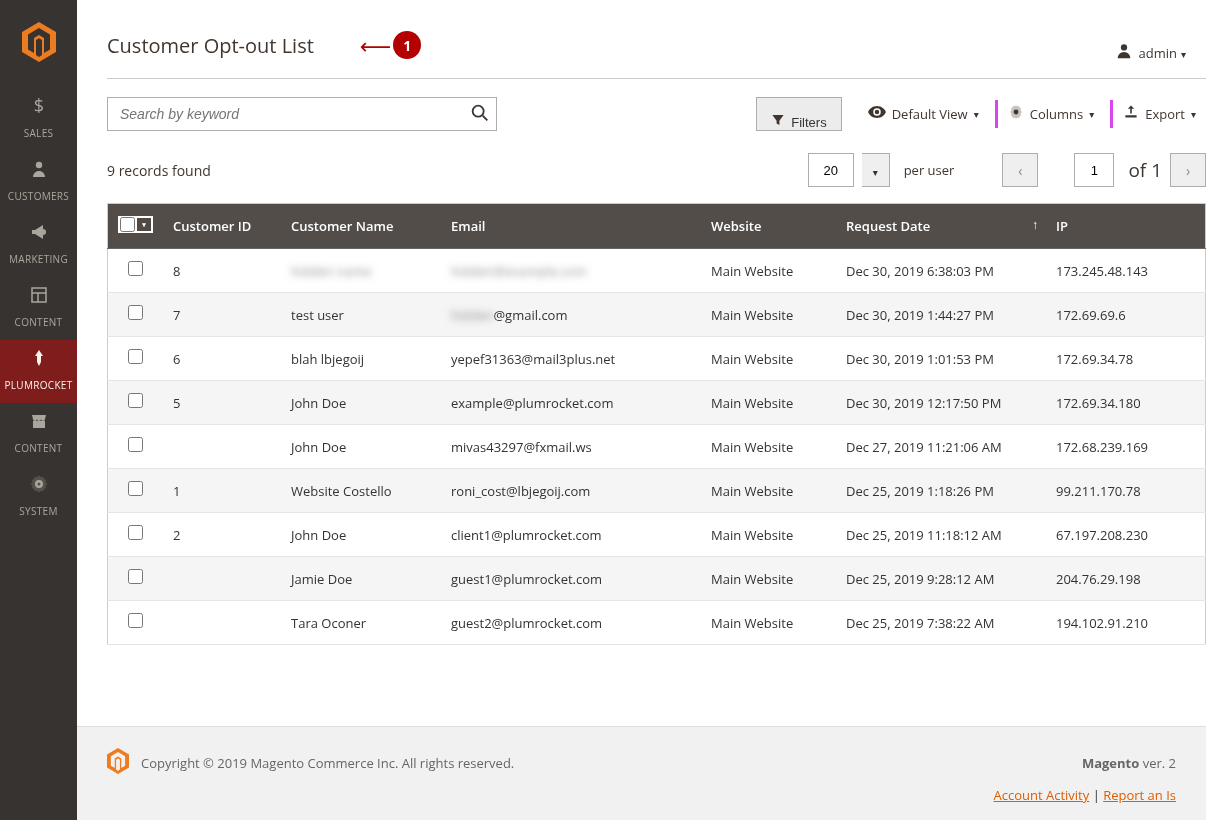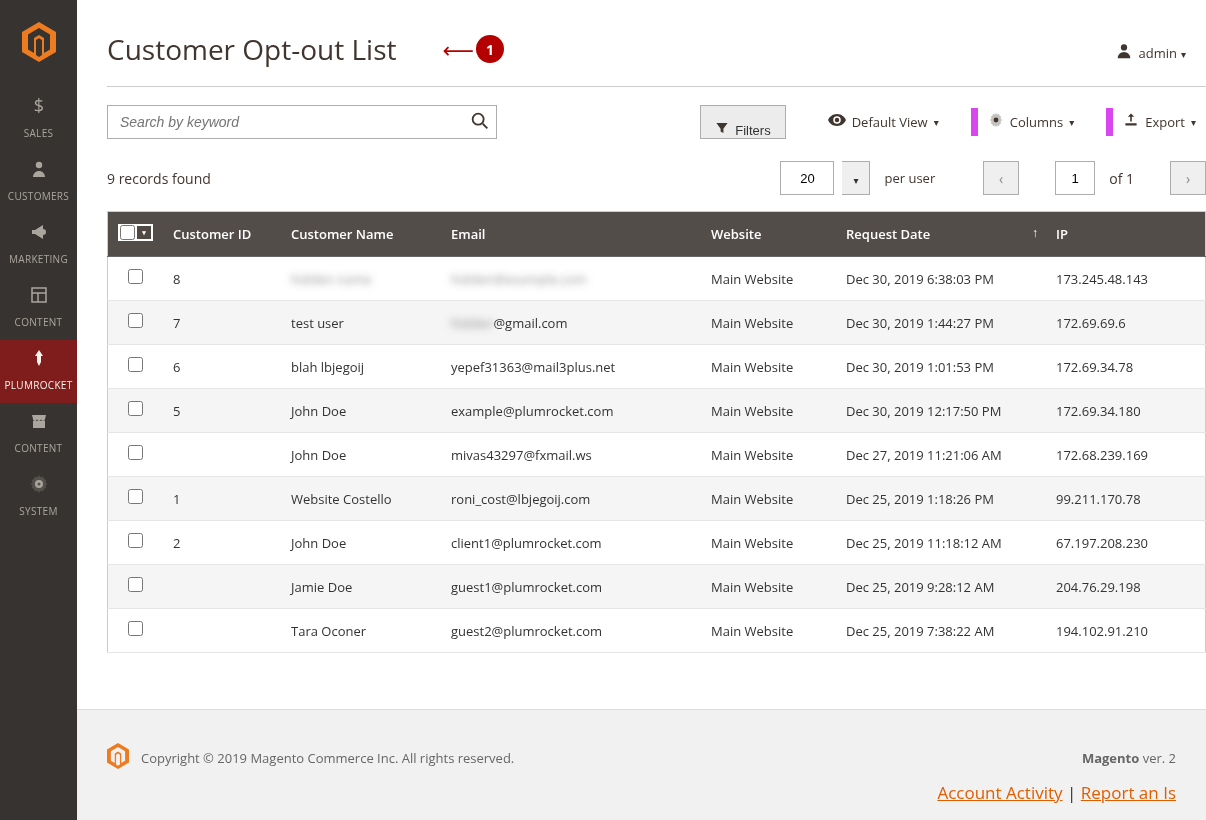--- a/index.html
+++ b/index.html
@@ -14,7 +14,7 @@
 .main { flex: 1; display: flex; flex-direction: column; overflow: hidden; }
 .page-header { padding: 30px 30px 18px 30px; position: relative; }
 .page-title-row { display: flex; align-items: center; }
-.page-title { font-size: 28px; font-weight: 400; color: #41362f; }
+.page-title { font-size: 20px; font-weight: 400; color: #41362f; }
 .annot { display: inline-flex; align-items: center; margin-left: 46px; }
 .annot-arrow { color: #b40000; font-size: 22px; margin-right: 2px; }
 .annot-circle { width: 28px; height: 28px; background: #b40000; border-radius: 50%; color: #fff; font-weight: 700; display: flex; align-items: center; justify-content: center; font-size: 14px; }

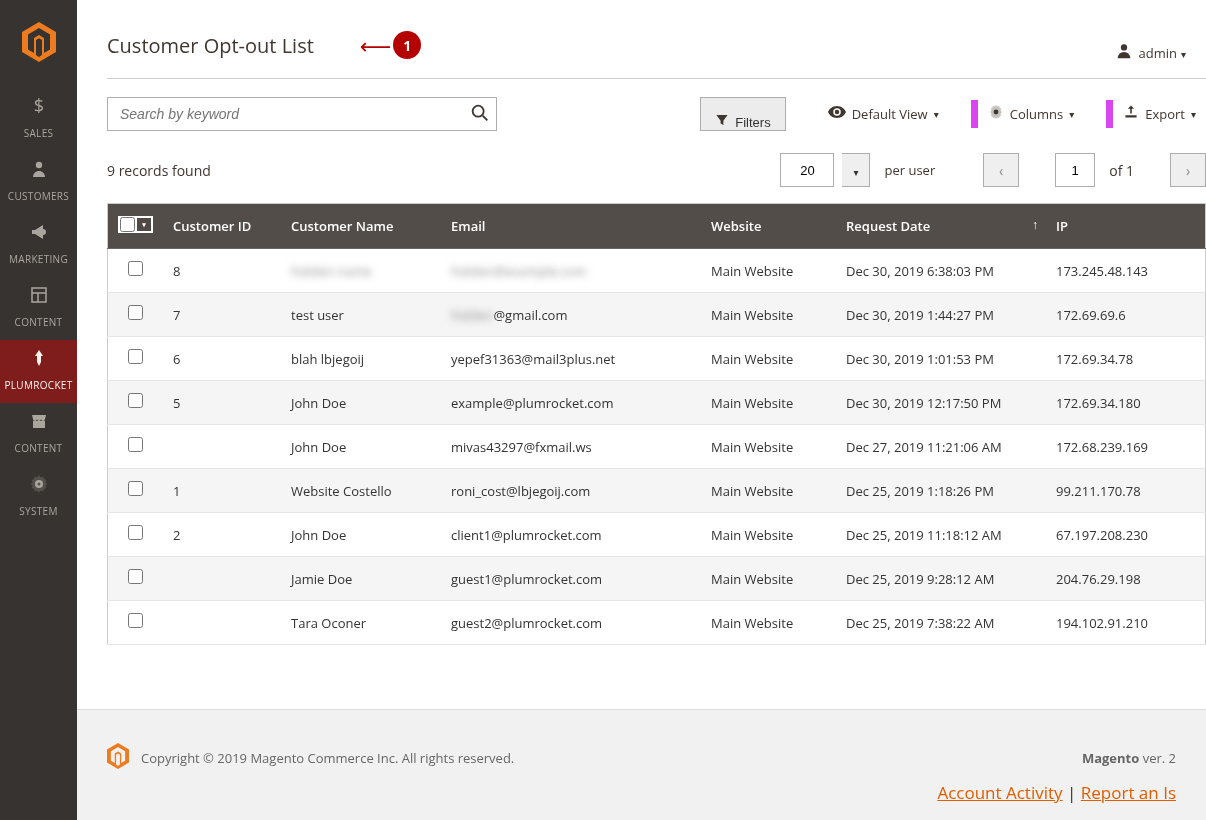--- a/index.html
+++ b/index.html
@@ -21,7 +21,7 @@
 .admin-user { position: absolute; right: 20px; top: 42px; display: flex; align-items: center; font-size: 13px; color: #41362f; cursor: pointer; }
 .admin-user .caret { margin-left: 4px; }
 .divider-top { height: 1px; background: #ccc; margin: 0 0 0 30px; }
-.toolbar { display: flex; align-items: center; padding: 18px 0 18px 30px; gap: 16px; }
+.toolbar { display: flex; align-items: center; padding: 18px 0 18px 30px; gap: 0; }
 .search-wrap { position: relative; width: 390px; }
 .search-input { width: 100%; height: 34px; border: 1px solid #adadad; padding: 0 36px 0 12px; font-size: 14px; font-style: italic; color: #666; }
 .search-btn { position: absolute; right: 6px; top: 5px; background: none; border: none; cursor: pointer; }

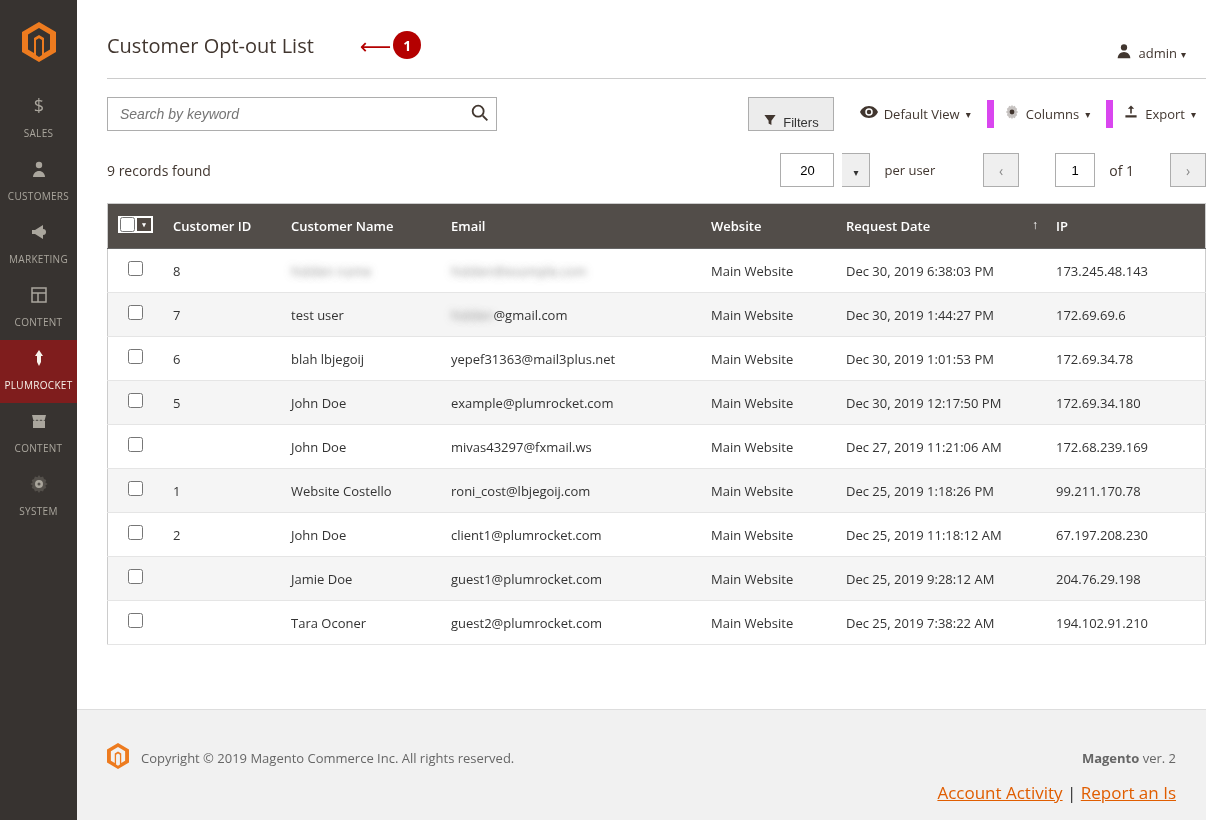--- a/index.html
+++ b/index.html
@@ -27,7 +27,7 @@
 .search-btn { position: absolute; right: 6px; top: 5px; background: none; border: none; cursor: pointer; }
 .toolbar-spacer { flex: 1; }
 .tool-btn { display: inline-flex; align-items: flex-end; height: 34px; padding: 0 14px; border: 1px solid #adadad; background: #ececec; cursor: pointer; font-size: 13px; color: #333; margin-right: 10px; }
-.tool-link { display: inline-flex; align-items: center; padding: 0 10px; font-size: 13px; color: #41362f; cursor: pointer; border-left: 7px solid #d946ef; height: 28px; margin-left: 6px; }
+.tool-link { display: inline-flex; align-items: center; padding: 0 10px; font-size: 13px; color: #41362f; cursor: pointer; border-left: 3px solid #d946ef; height: 28px; margin-left: 6px; }
 .tool-link:first-of-type { border-left: none; }
 .tool-link .caret, .tool-btn .caret { margin-left: 6px; font-size: 10px; }
 .tool-link .ico, .tool-btn .ico { margin-right: 6px; }

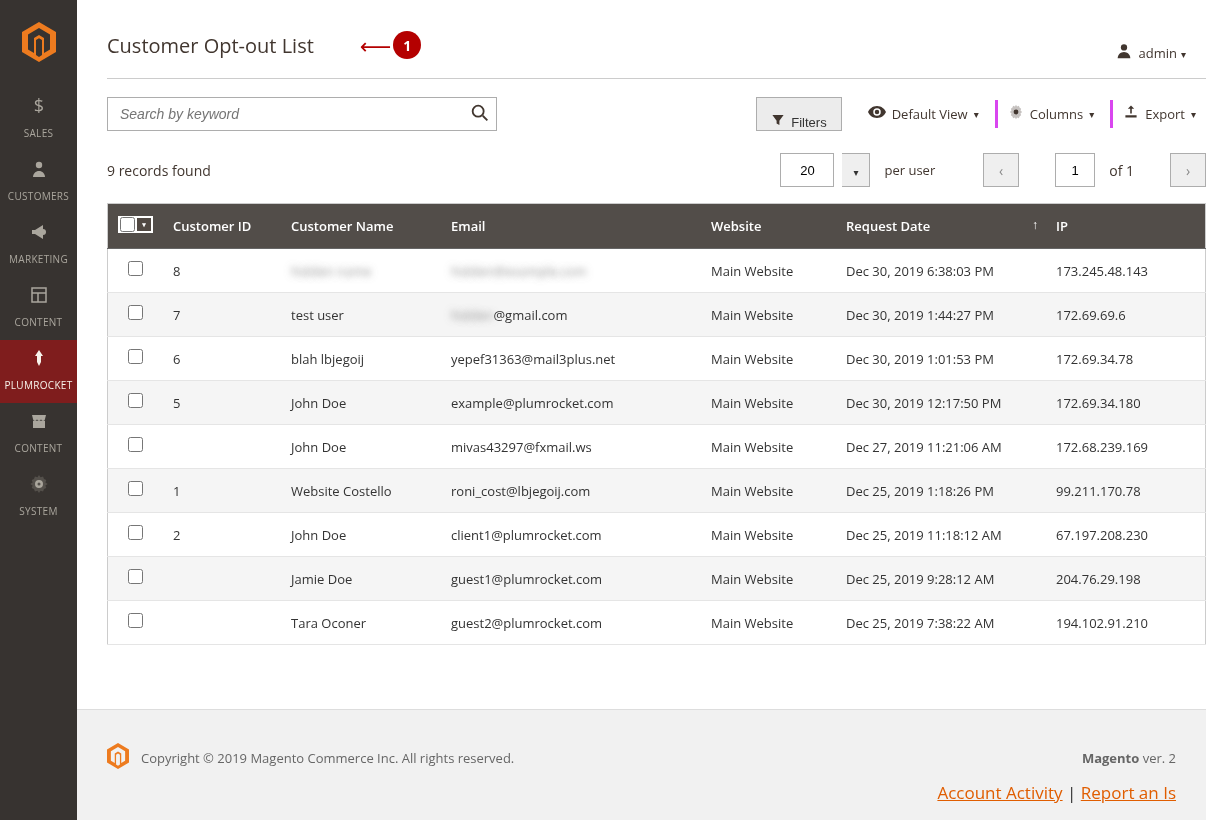--- a/index.html
+++ b/index.html
@@ -34,7 +34,7 @@
 .records-row { display: flex; align-items: center; padding: 4px 0 16px 30px; }
 .records-found { font-size: 14px; color: #41362f; }
 .pager { margin-left: auto; display: flex; align-items: center; gap: 8px; padding-right: 0; }
-.page-size { width: 54px; height: 34px; border: 1px solid #adadad; text-align: center; font-size: 13px; }
+.page-size { width: 46px; height: 34px; border: 1px solid #adadad; text-align: center; font-size: 13px; }
 .page-size-dd { width: 28px; height: 34px; border: 1px solid #adadad; border-left: none; background: #efefef; display: flex; align-items: center; justify-content: center; cursor: pointer; }
 .per-page-lbl { font-size: 13px; color: #41362f; margin-left: 6px; margin-right: 40px; }
 .page-nav-btn { width: 36px; height: 34px; border: 1px solid #adadad; background: #efefef; display: flex; align-items: center; justify-content: center; cursor: pointer; color: #888; }

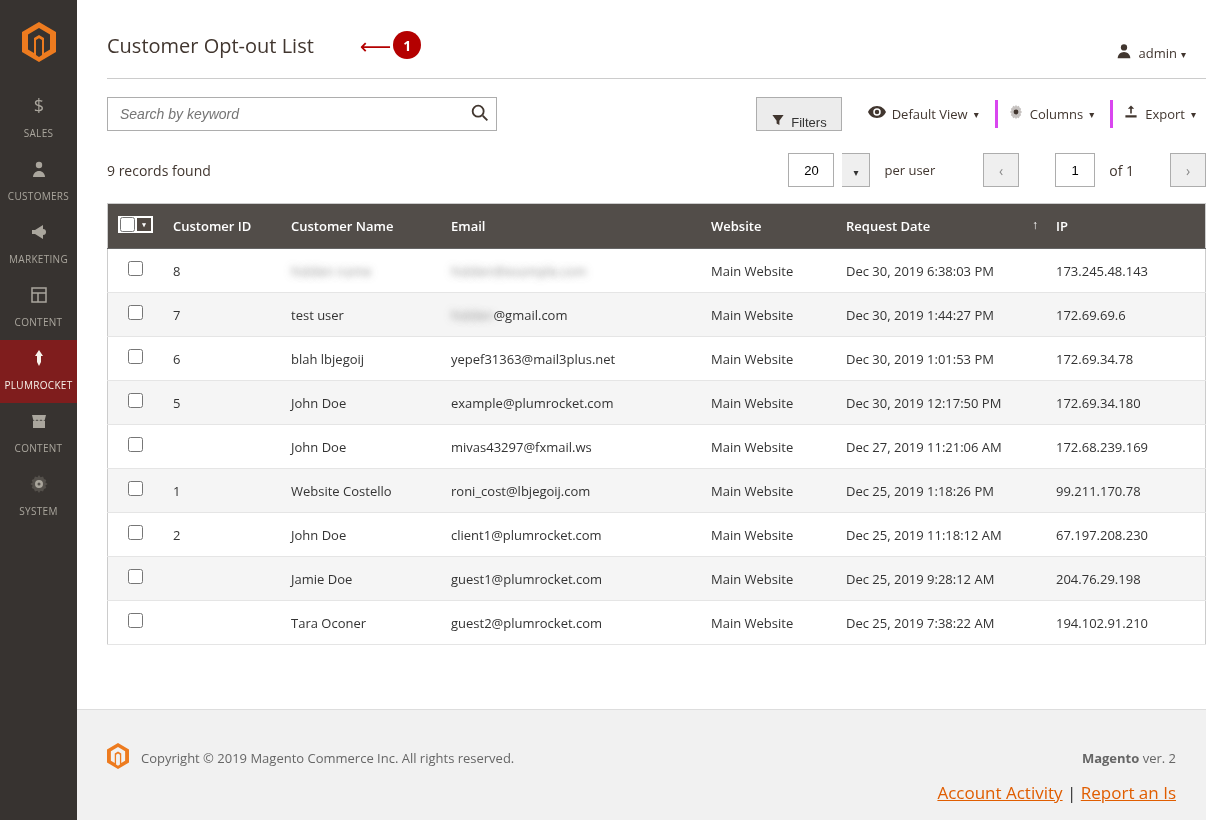--- a/index.html
+++ b/index.html
@@ -39,7 +39,7 @@
 .per-page-lbl { font-size: 13px; color: #41362f; margin-left: 6px; margin-right: 40px; }
 .page-nav-btn { width: 36px; height: 34px; border: 1px solid #adadad; background: #efefef; display: flex; align-items: center; justify-content: center; cursor: pointer; color: #888; }
 .page-num { width: 40px; height: 34px; border: 1px solid #adadad; text-align: center; font-size: 13px; margin: 0 6px 0 28px; }
-.of-lbl { font-size: 14px; color: #41362f; margin-right: 28px; }
+.of-lbl { font-size: 19px; color: #41362f; }
 .grid-wrap { padding: 0 0 0 30px; }
 table.grid { width: 100%; border-collapse: collapse; border: 1px solid #ccc; }
 table.grid thead th { background: #524d49; color: #fff; font-weight: 600; font-size: 13px; text-align: left; padding: 12px 10px; border-bottom: 1px solid #666; position: relative; }

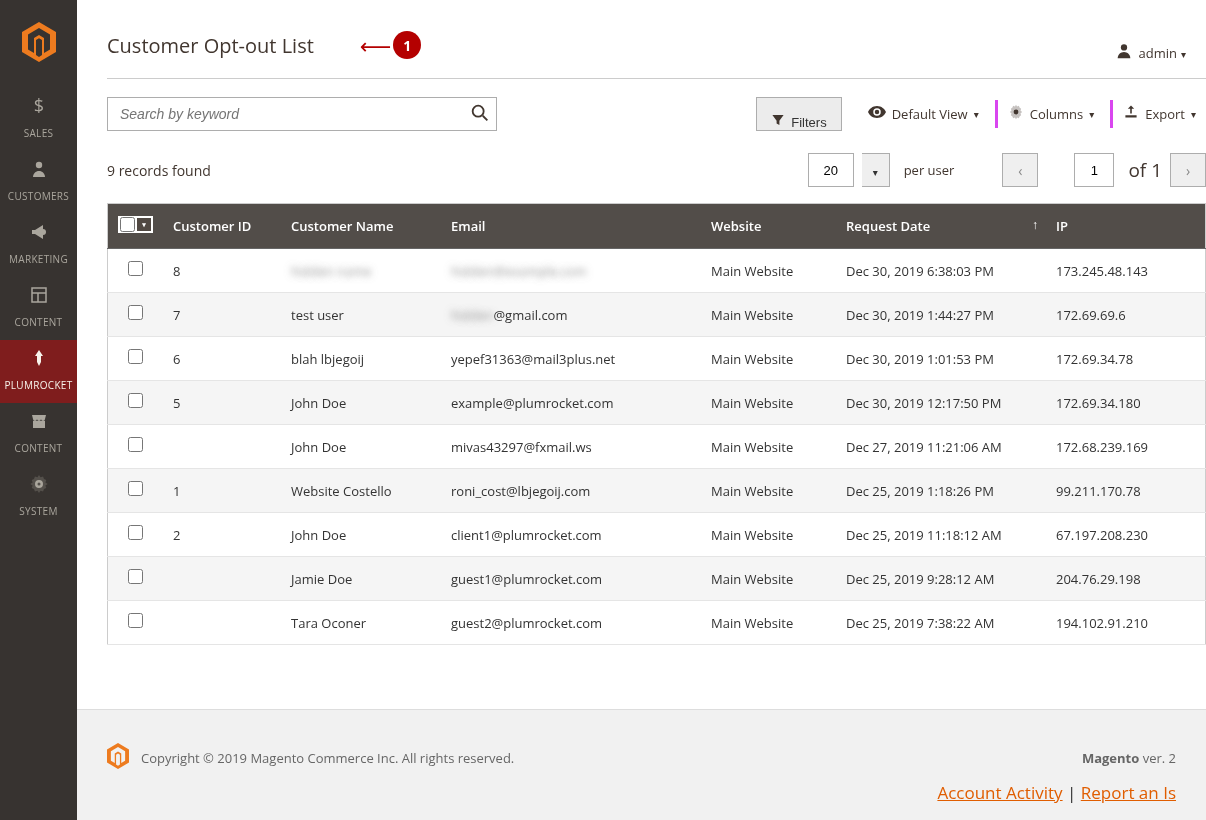--- a/index.html
+++ b/index.html
@@ -51,7 +51,7 @@
 .hdr-chk-box { display: inline-flex; align-items: center; background: #fff; padding: 1px 2px; }
 .hdr-chk-dd { width: 14px; height: 13px; background: #514943; margin-left: 2px; display: flex; align-items: center; justify-content: center; color: #fff; font-size: 7px; }
 .blur { color: transparent; text-shadow: 0 0 7px rgba(100,100,100,0.7); user-select: none; }
-.footer { margin-top: auto; background: #f1f1f1; padding: 33px 30px 16px; border-top: 1px solid #ddd; position: relative; }
+.footer { margin-top: auto; background: #f1f1f1; padding: 21px 30px 16px; border-top: 1px solid #ddd; position: relative; }
 .footer-row1 { display: flex; align-items: center; }
 .footer-logo { margin-right: 12px; }
 .footer-copy { font-size: 13px; color: #666; }

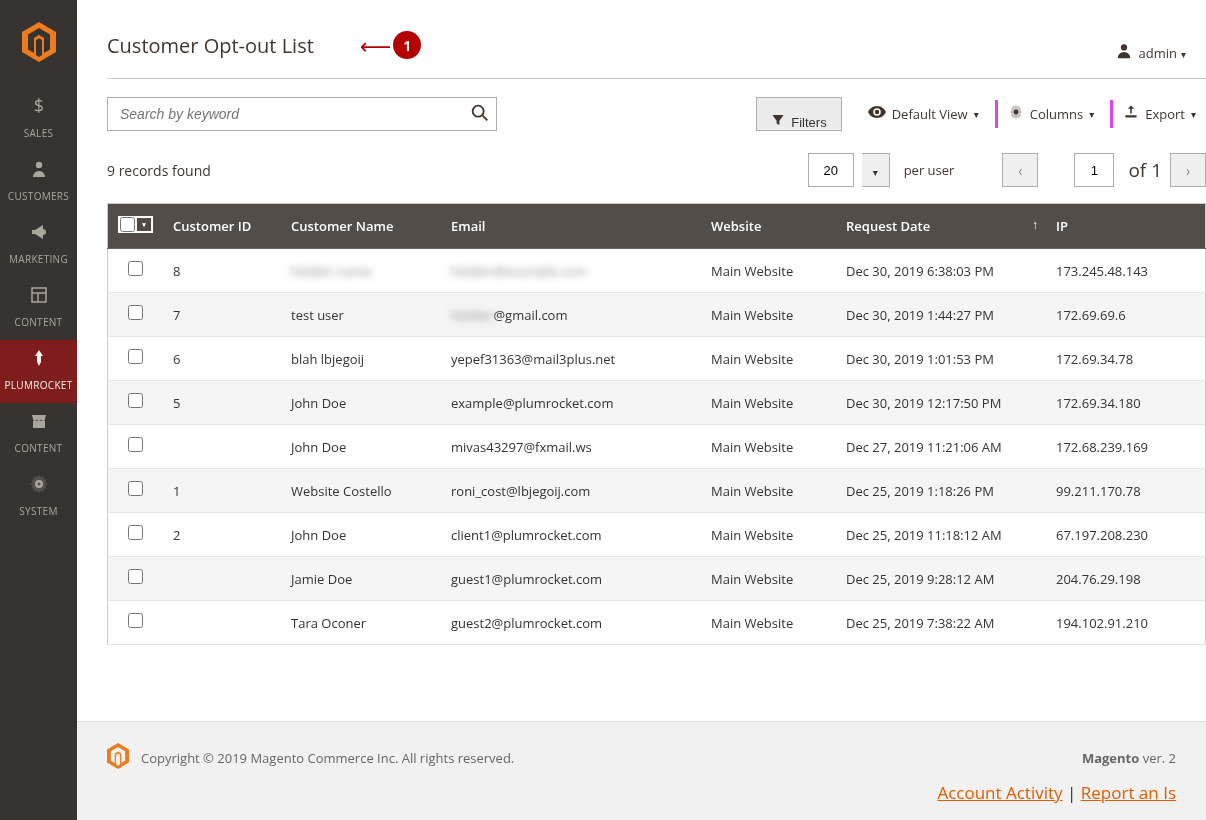--- a/index.html
+++ b/index.html
@@ -56,7 +56,7 @@
 .footer-logo { margin-right: 12px; }
 .footer-copy { font-size: 13px; color: #666; }
 .footer-right { margin-left: auto; text-align: right; font-size: 13px; color: #666; }
-.footer-links { text-align: right; margin-top: 8px; font-size: 17px; }
+.footer-links { text-align: right; margin-top: 8px; font-size: 13px; }
 .footer-links a { color: #e05d00; text-decoration: underline; cursor: pointer; }
 .caret::after { content: "▾"; font-size: 10px; }
 .col-cid { width: 118px; }

